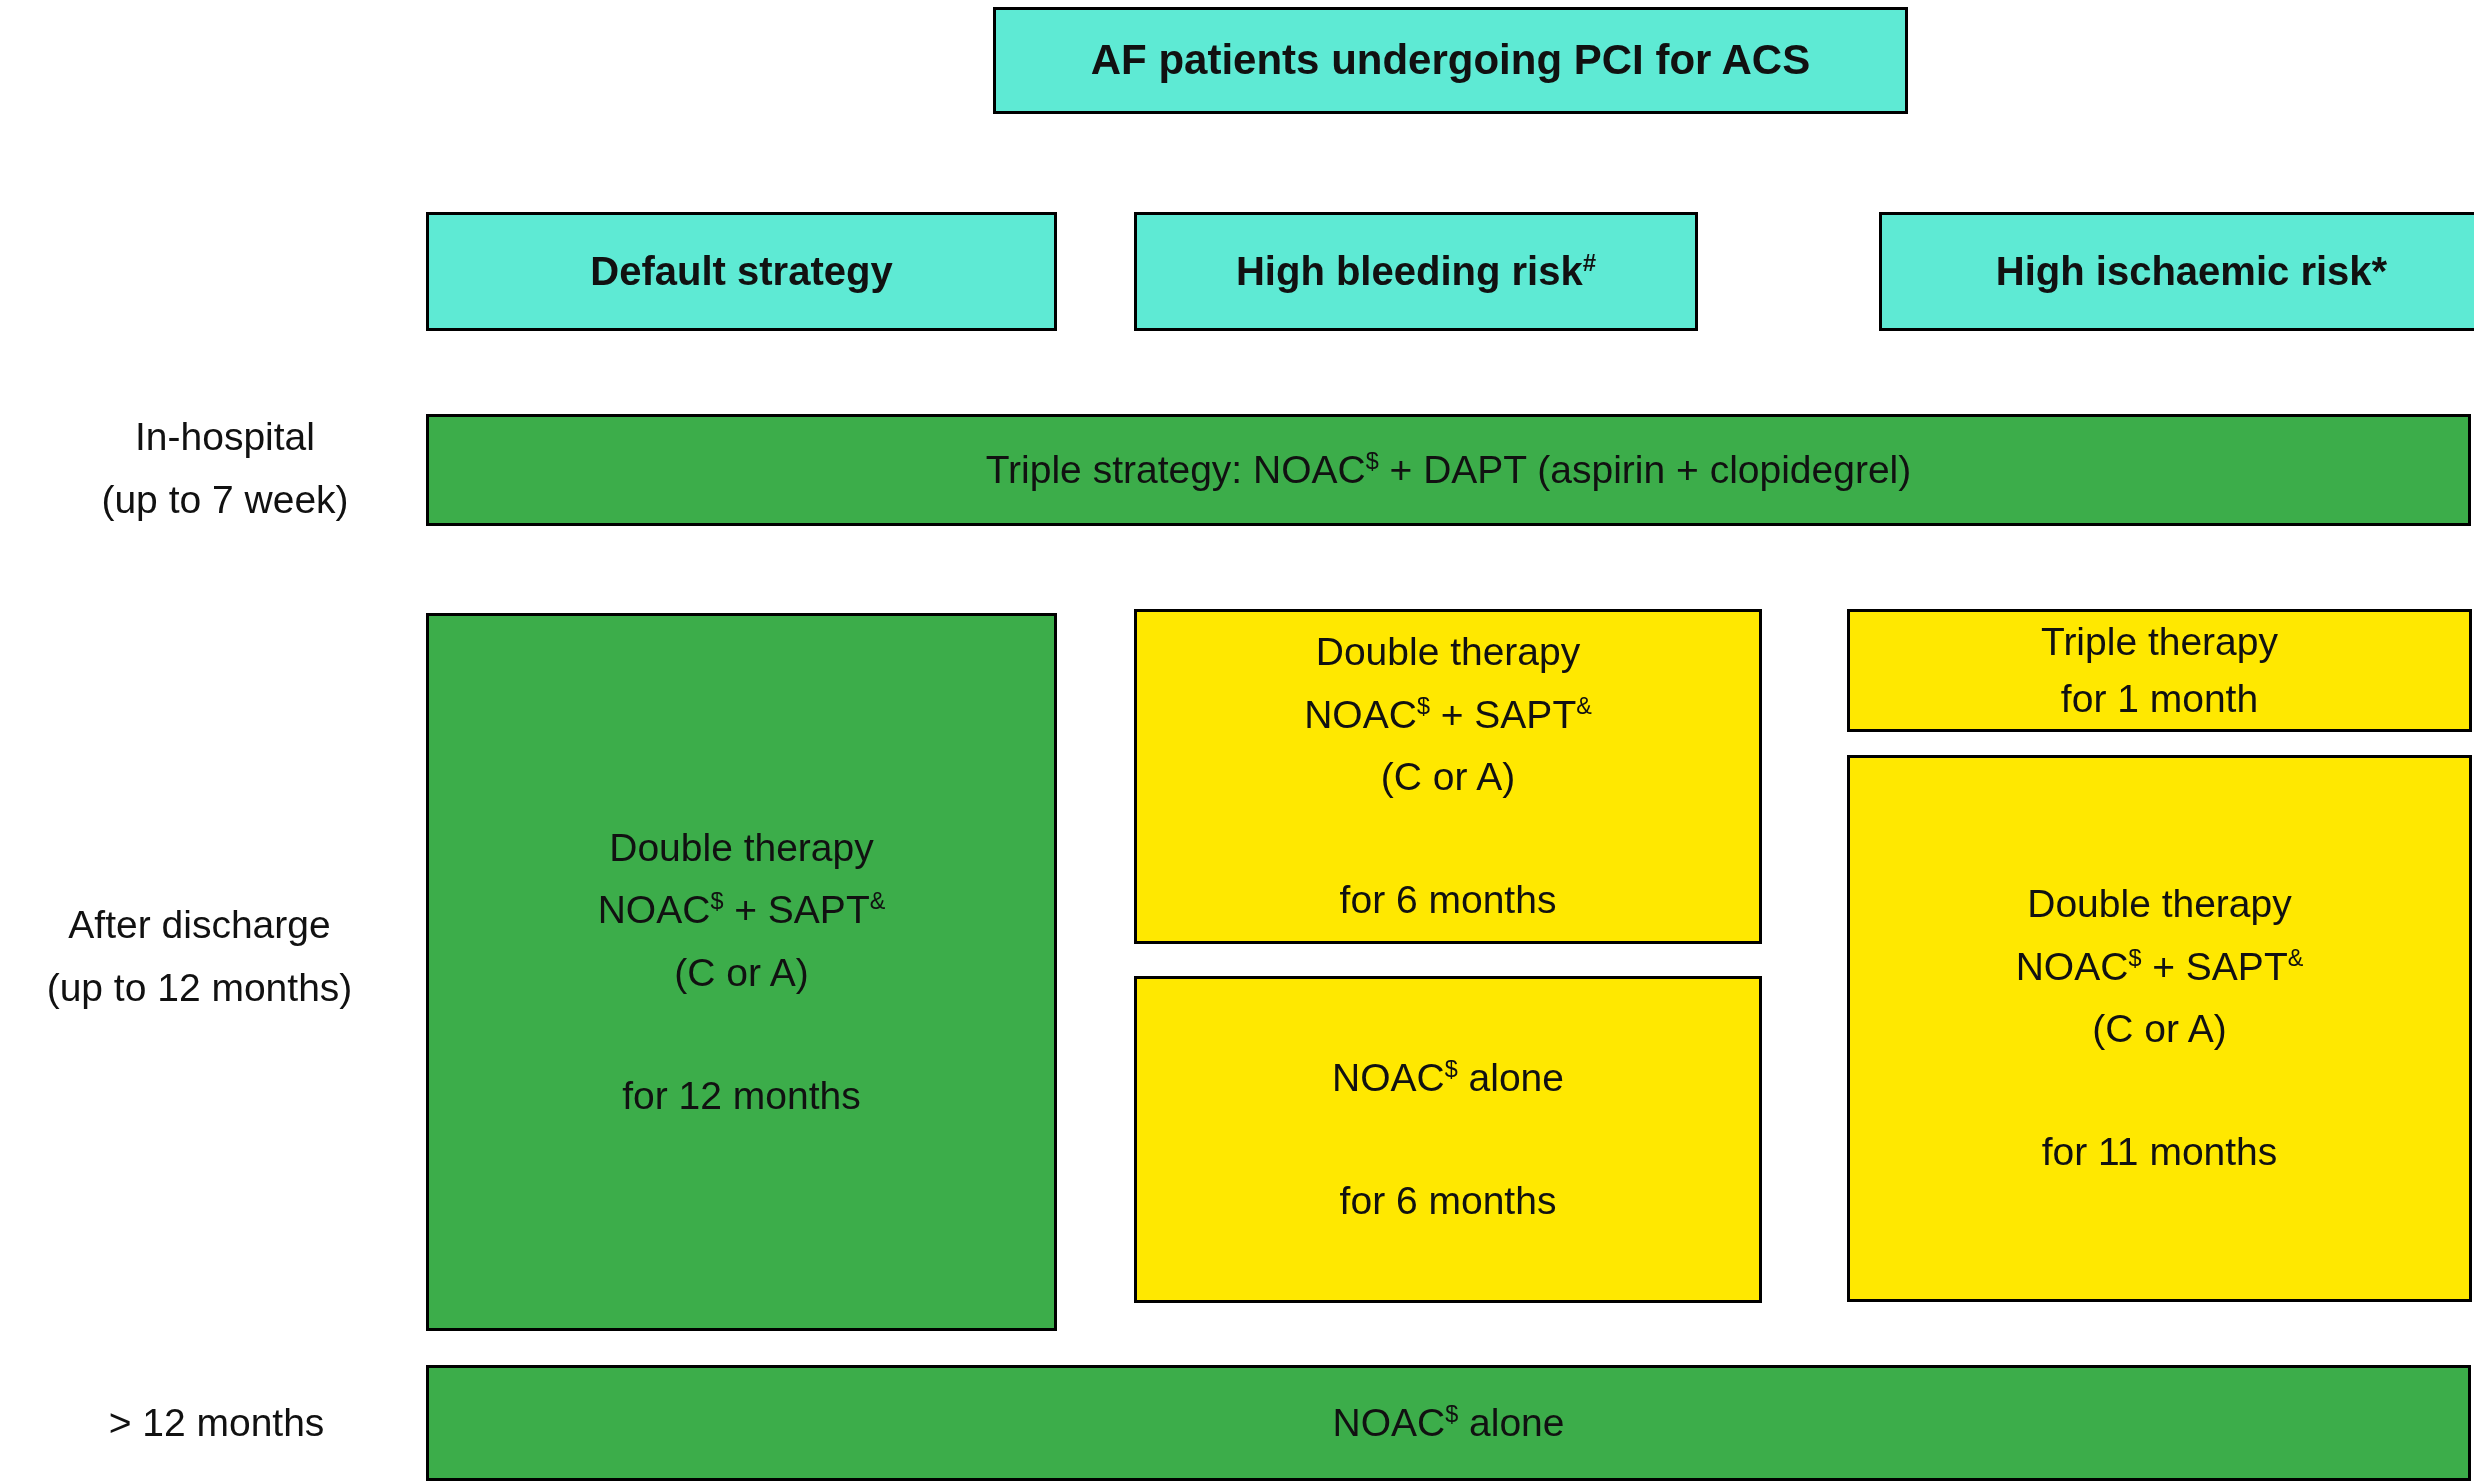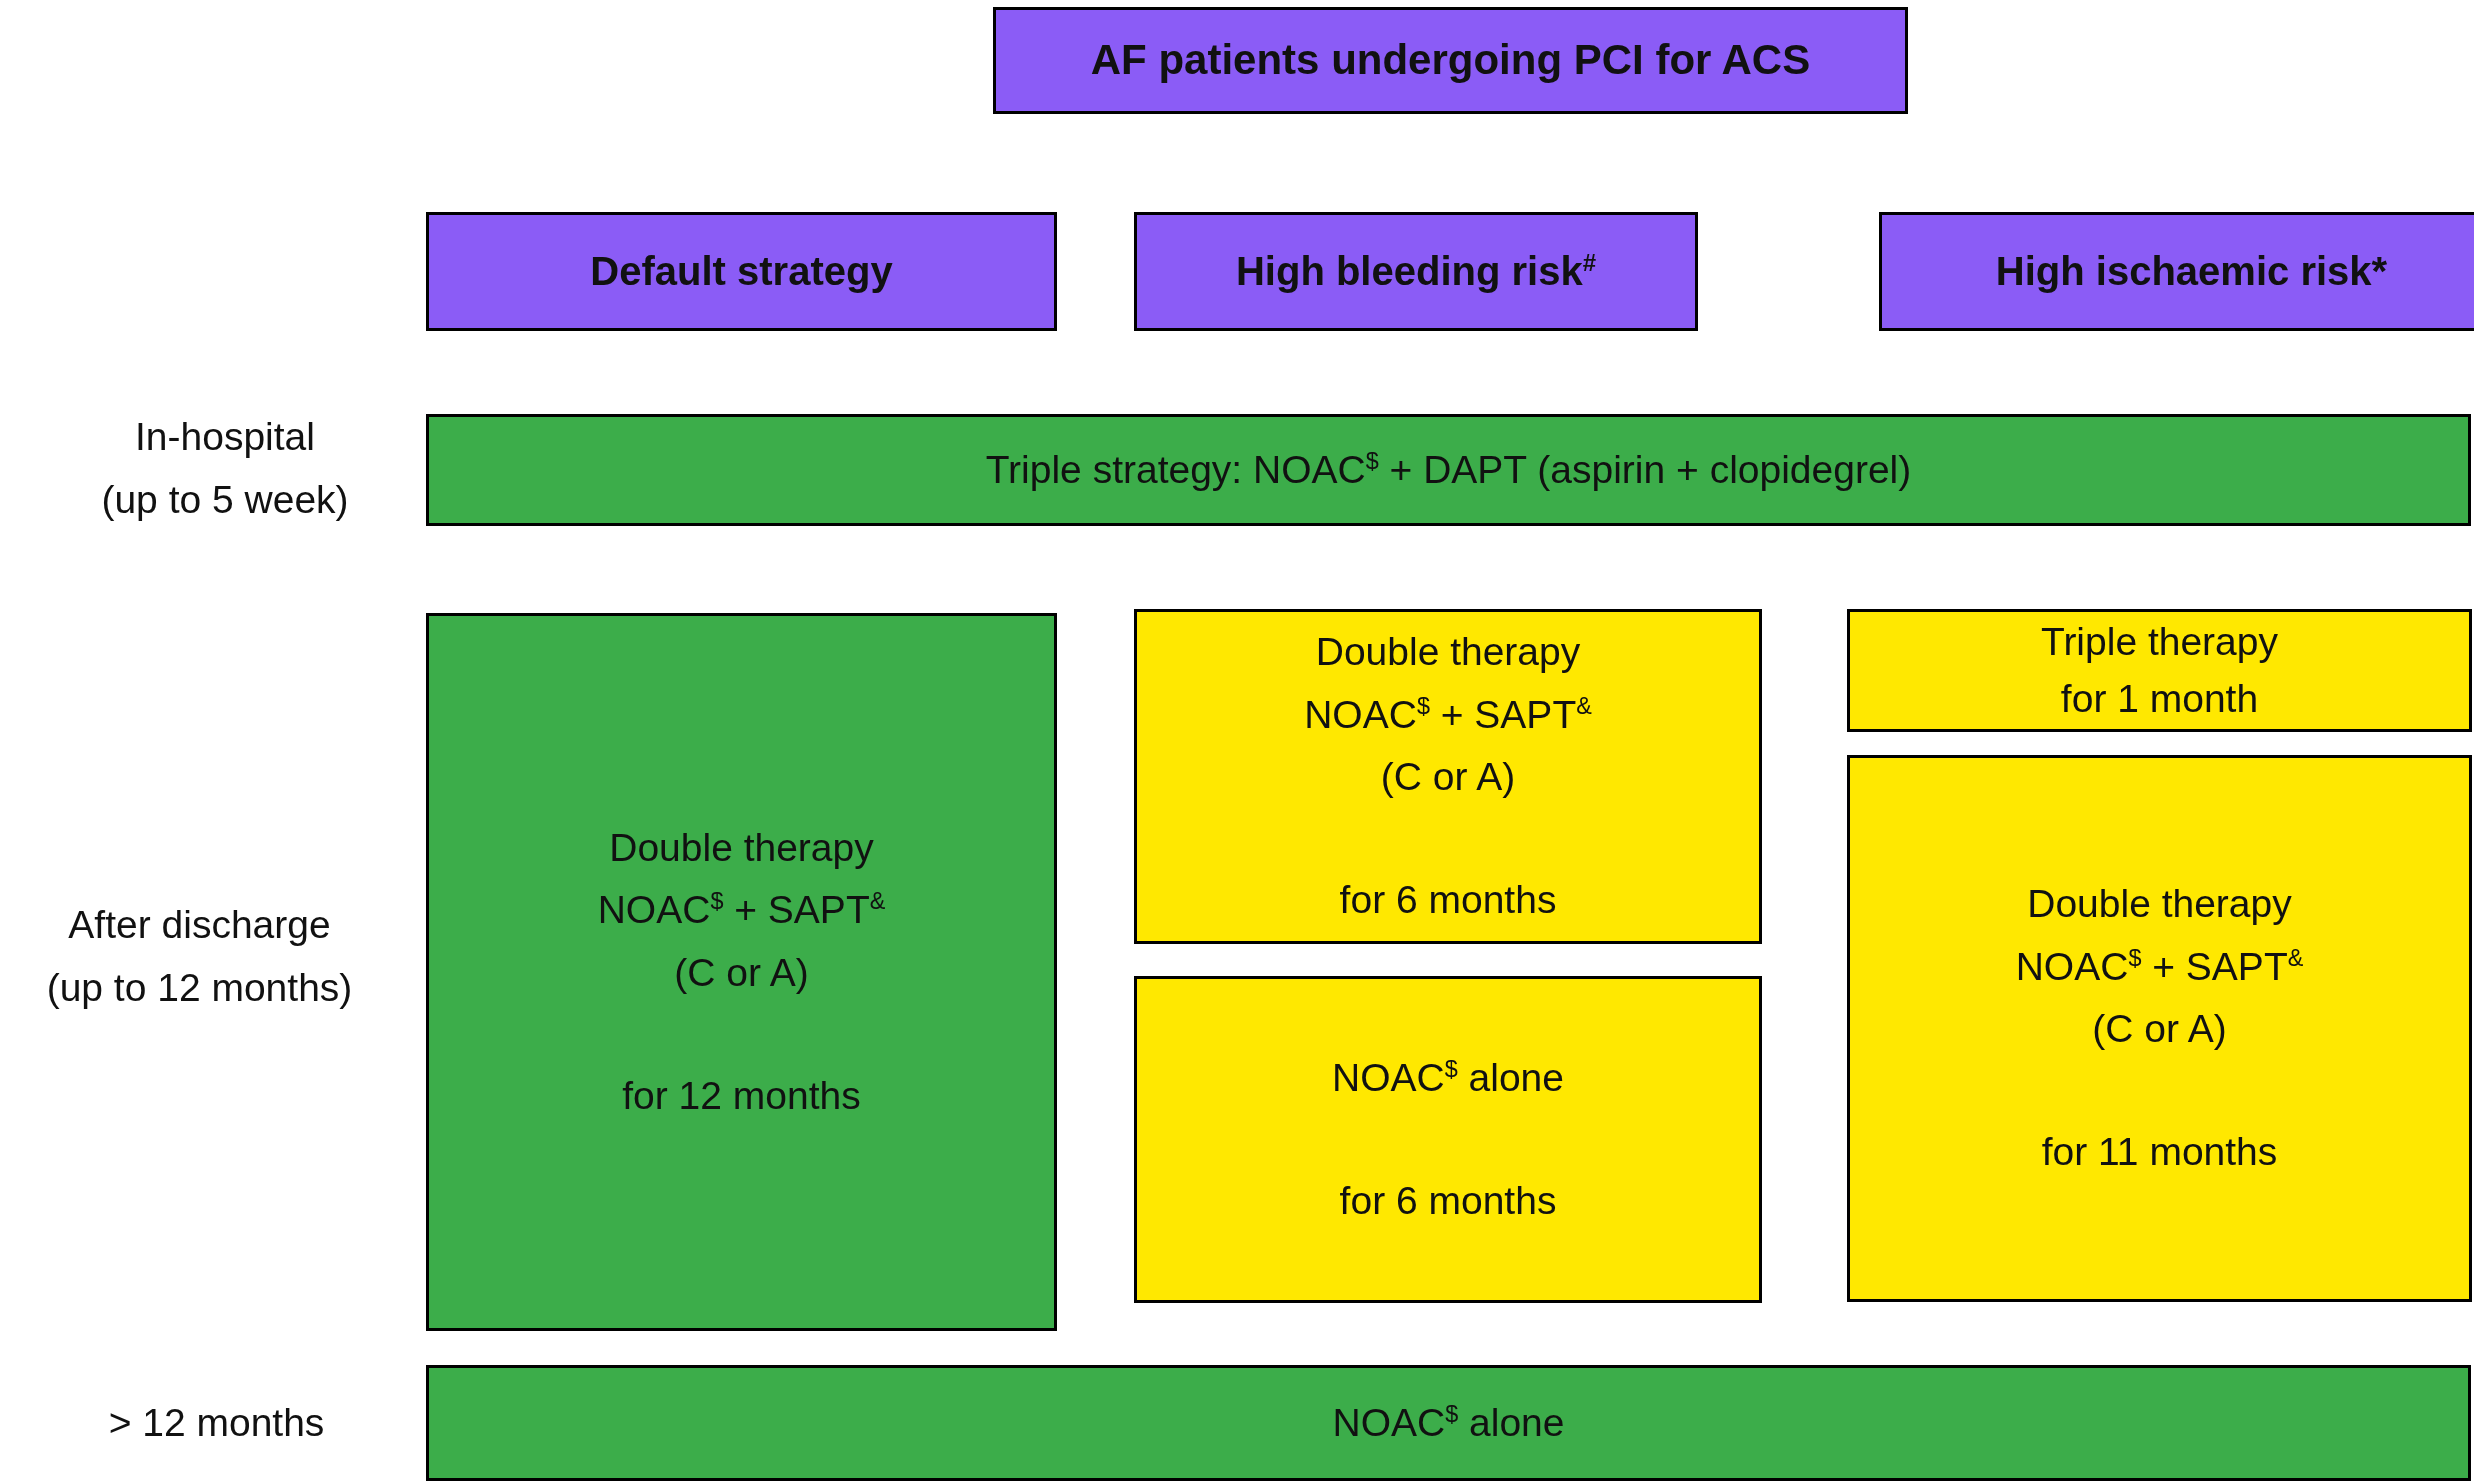--- a/index.html
+++ b/index.html
@@ -24,7 +24,7 @@
     text-align:center;
     border:3.4px solid var(--border);
     box-sizing:border-box;
-    background:#8b5cf6;
+    background:#5eead4;
   }
   .green{background:var(--green);}
   .yellow{background:var(--yellow);}

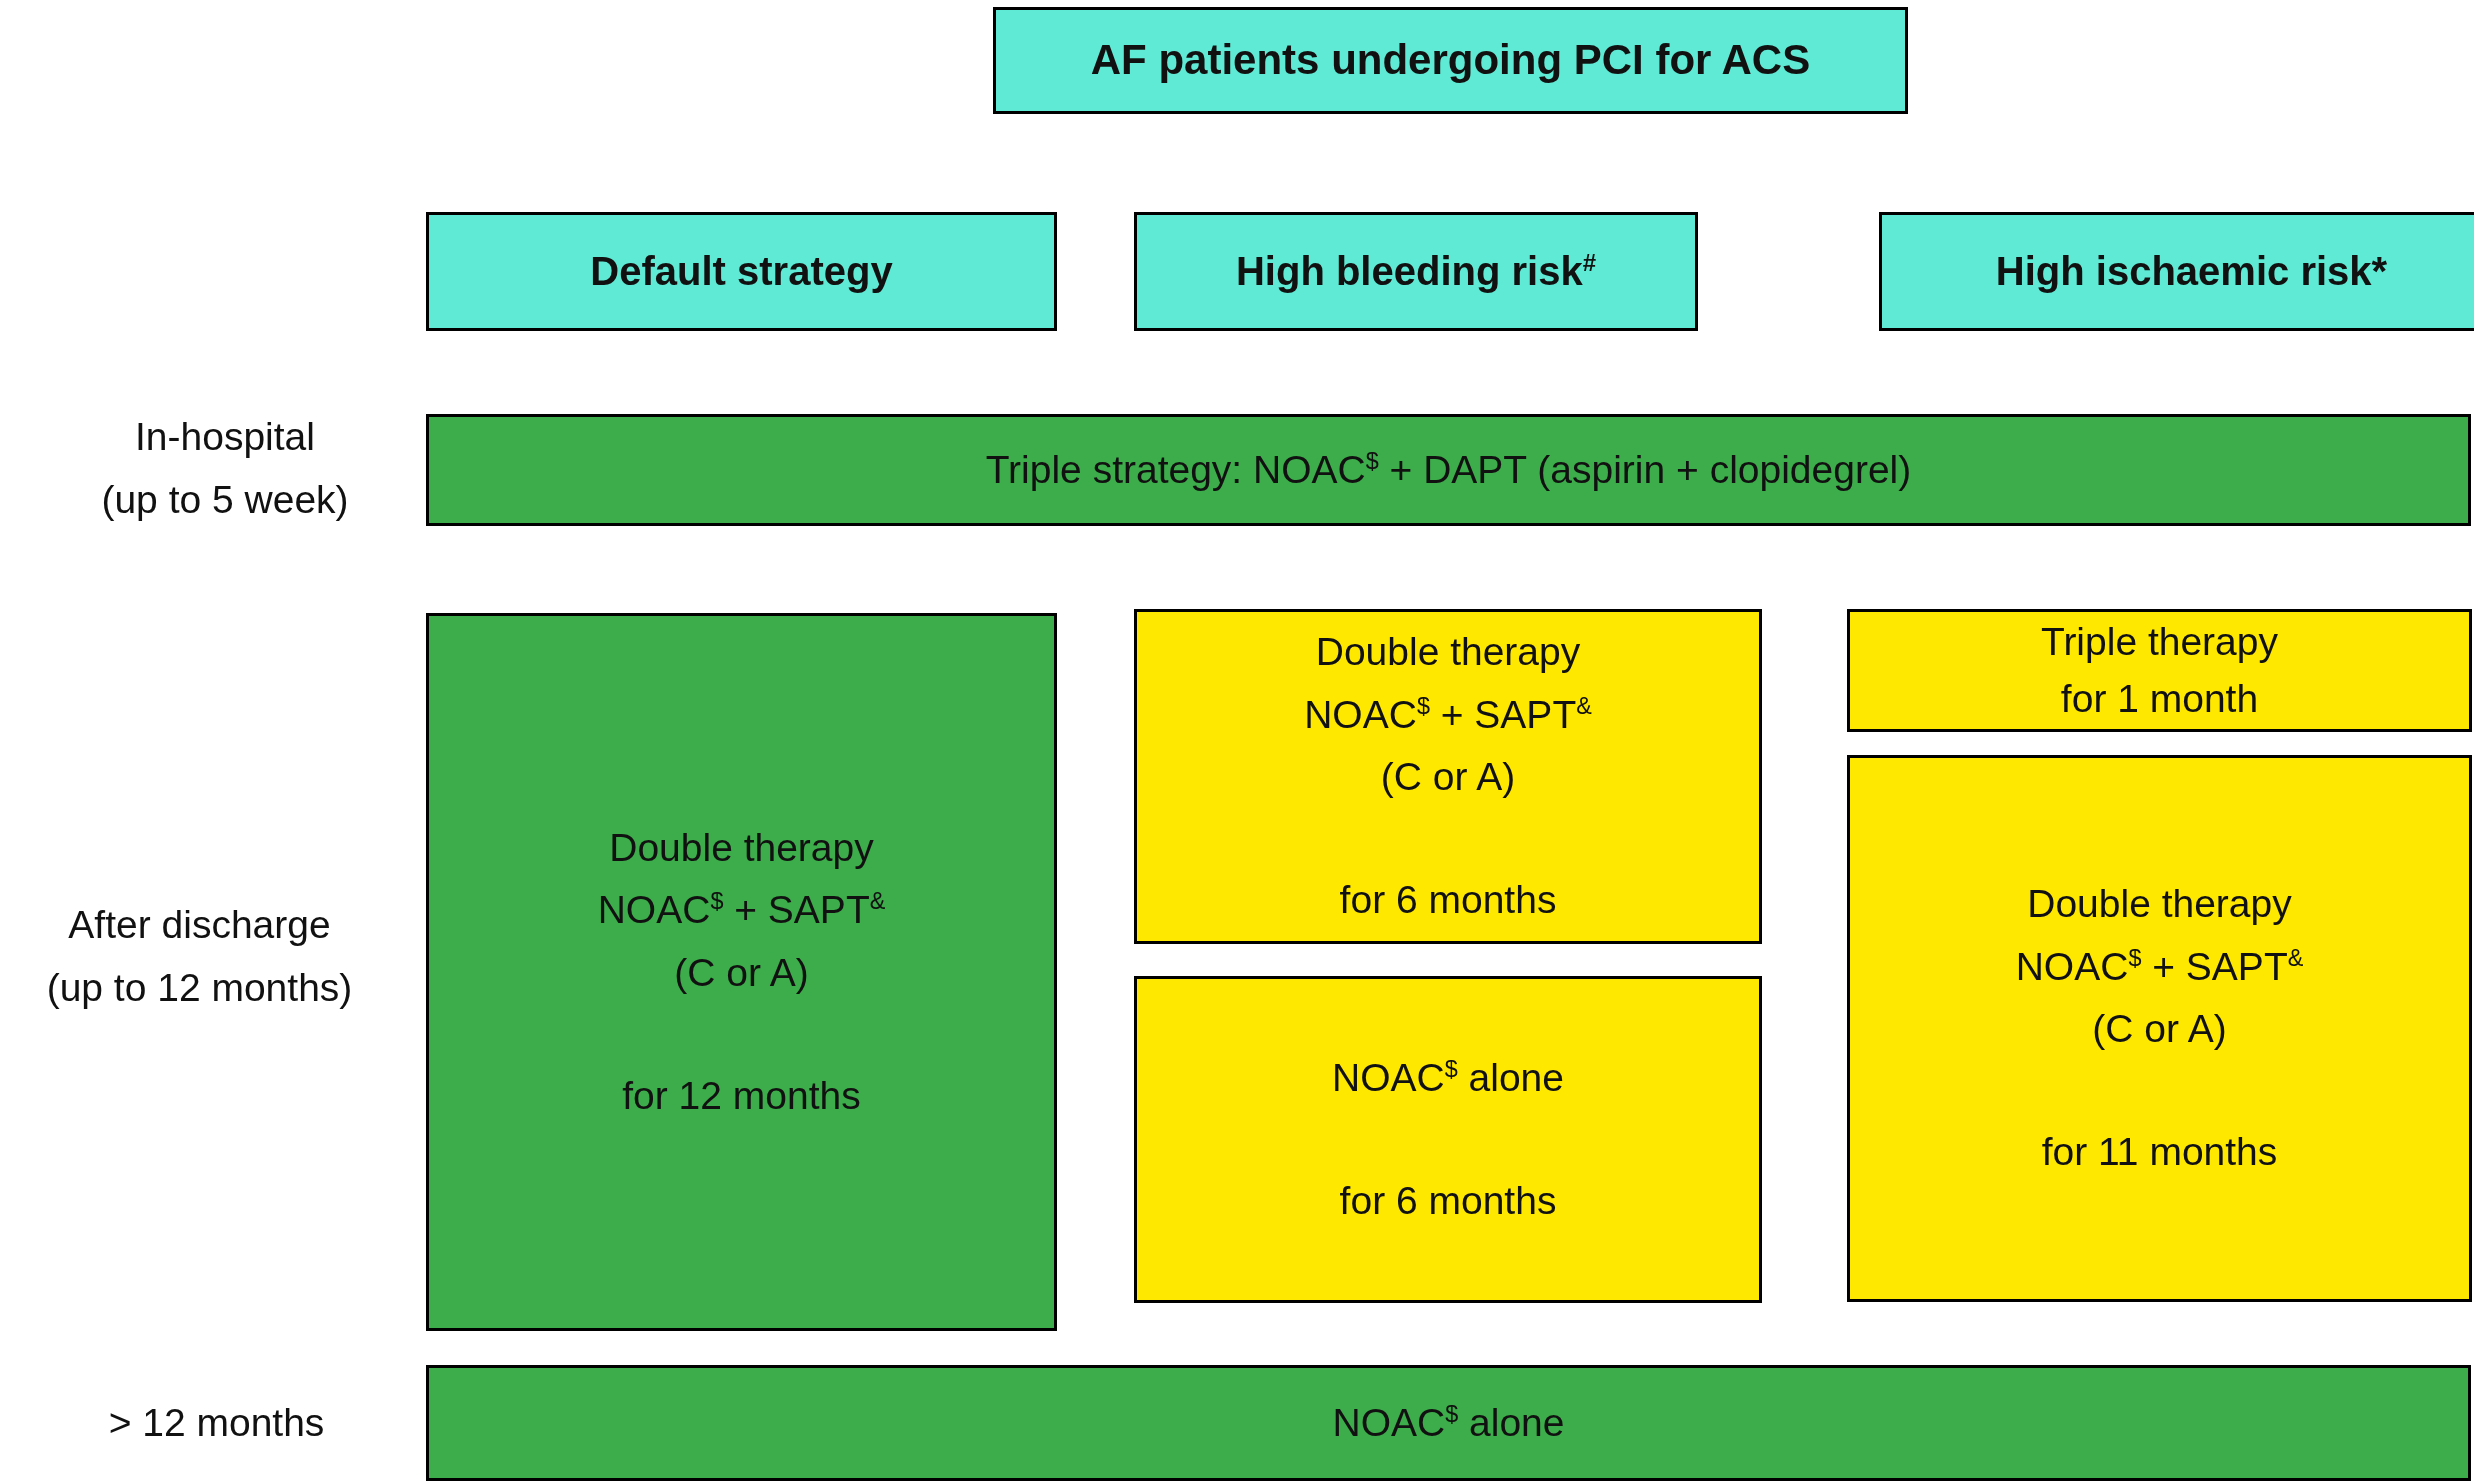--- a/index.html
+++ b/index.html
@@ -81,7 +81,7 @@
 
   <div class="label" id="label-in-hospital">
     <span class="line">In-hospital</span>
-    <span class="line">(up to 5 week)</span>
+    <span class="line">(up to 7 week)</span>
   </div>
 
   <div class="box green" id="bar-triple">

